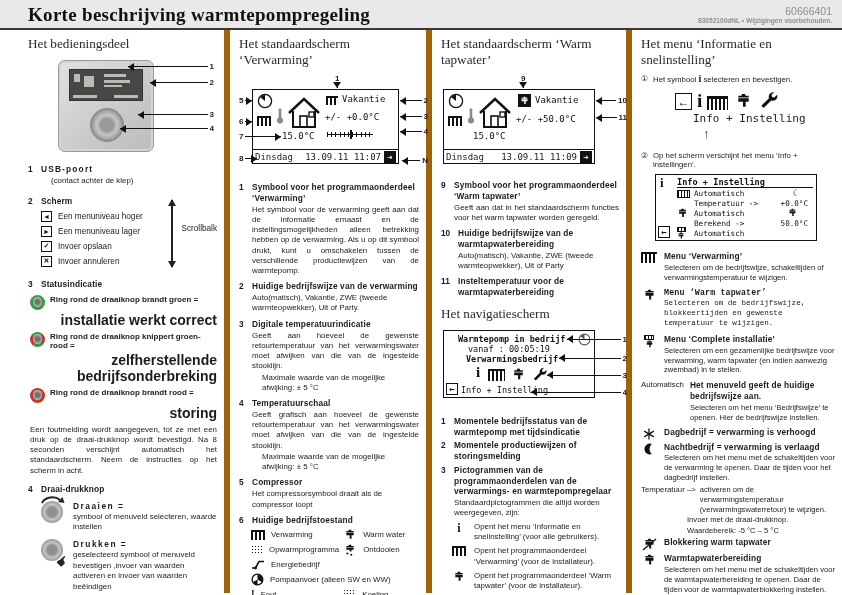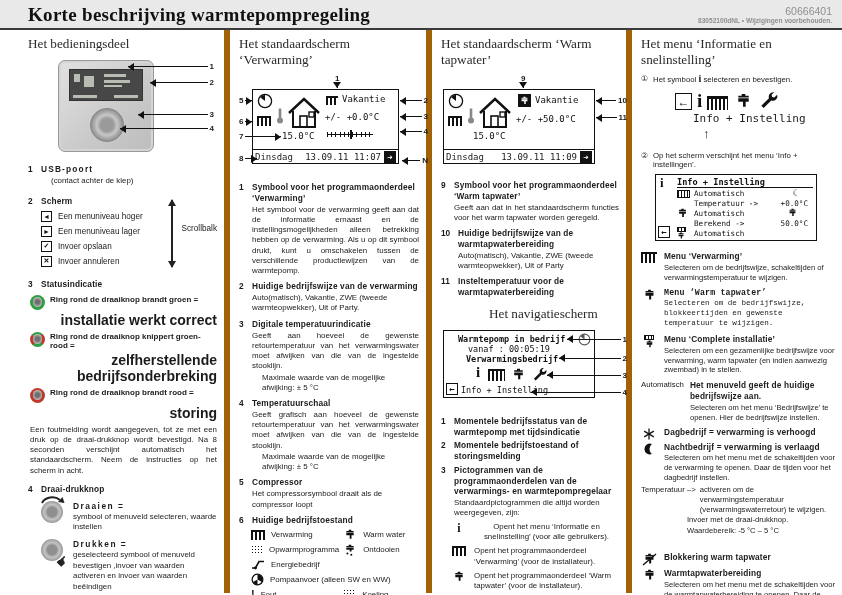--- a/index.html
+++ b/index.html
@@ -499,7 +499,7 @@
           </div>
         </div>
 
-      <h2 class="sec-title" style="margin-top:8px;margin-left:48px;">Het navigatiescherm</h2>
+      <h2 class="sec-title" style="margin-top:8px;">Het navigatiescherm</h2>
 
       <div class="fig" style="height:82px;">
         <div class="lcd" style="left:2px;top:2px;width:152px;height:68px;font-size:8.5px;">

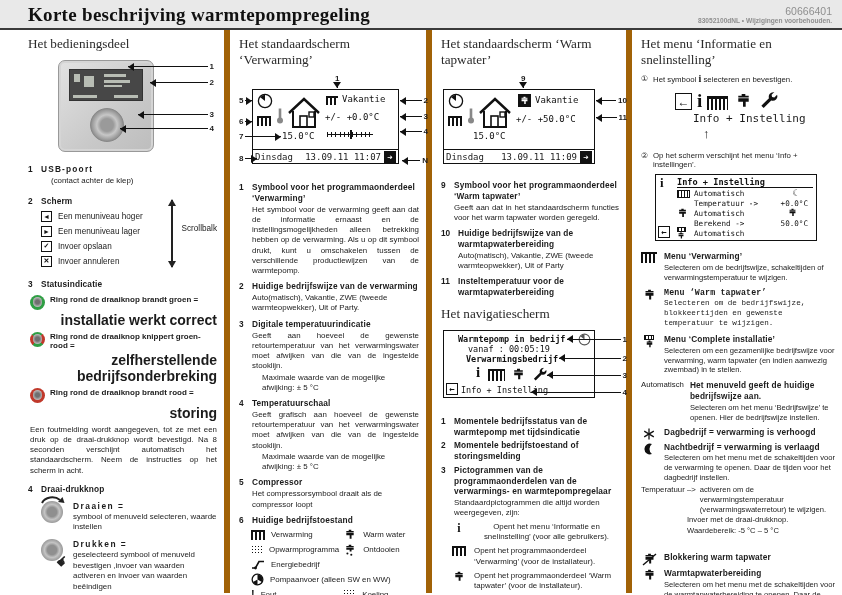--- a/index.html
+++ b/index.html
@@ -550,7 +550,7 @@
       <div class="item" style="margin-bottom:3px;">
           <span class="inum">2</span>
         <div class="ibody">
-            <div class="ititle">Momentele bedrijfstoestand of storingsmelding</div>
+            <div class="ititle">Momentele productiewijzen of storingsmelding</div>
           </div>
         </div>
       <div class="item" style="margin-bottom:2px;">

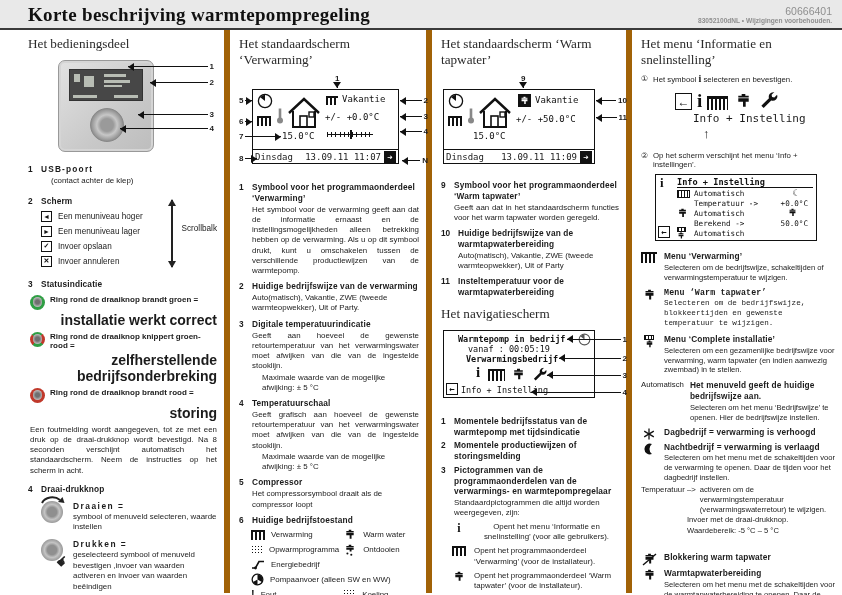--- a/index.html
+++ b/index.html
@@ -723,7 +723,7 @@
         </div>
       </div>
 
-      <div style="margin-bottom:16px;">
+      <div style="margin-bottom:1px;">
         <div style="display:flex;gap:4px;">
           <span class="c4term">Temperatuur –&gt;</span>
           <span class="itext" style="flex:1;text-align:left;margin-top:0;">activeren om de verwarmingstemperatuur (verwarmingswaterretour) te wijzigen.</span>

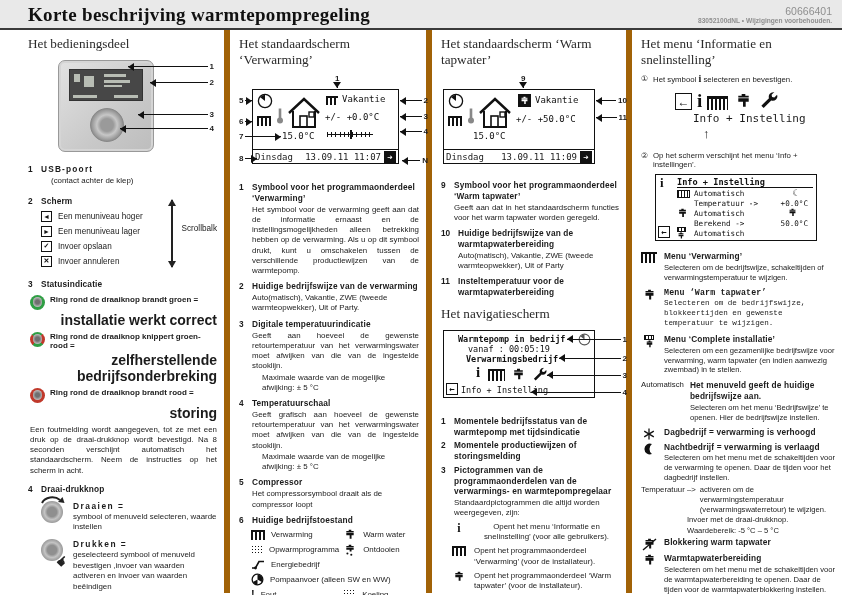--- a/index.html
+++ b/index.html
@@ -566,7 +566,7 @@
           <span class="micon">
               <span class="infoI" style="font-size:12px;">i</span>
             </span>
-          <div class="itext" style="text-align:center;flex:1;">Opent het menu ‘Informatie en snelinstelling’ (voor alle gebruikers).</div>
+          <div class="itext" style="text-align:left;flex:1;">Opent het menu ‘Informatie en snelinstelling’ (voor alle gebruikers).</div>
         </div>
         <div class="menurow" style="margin-bottom:3px;">
           <span class="micon">

